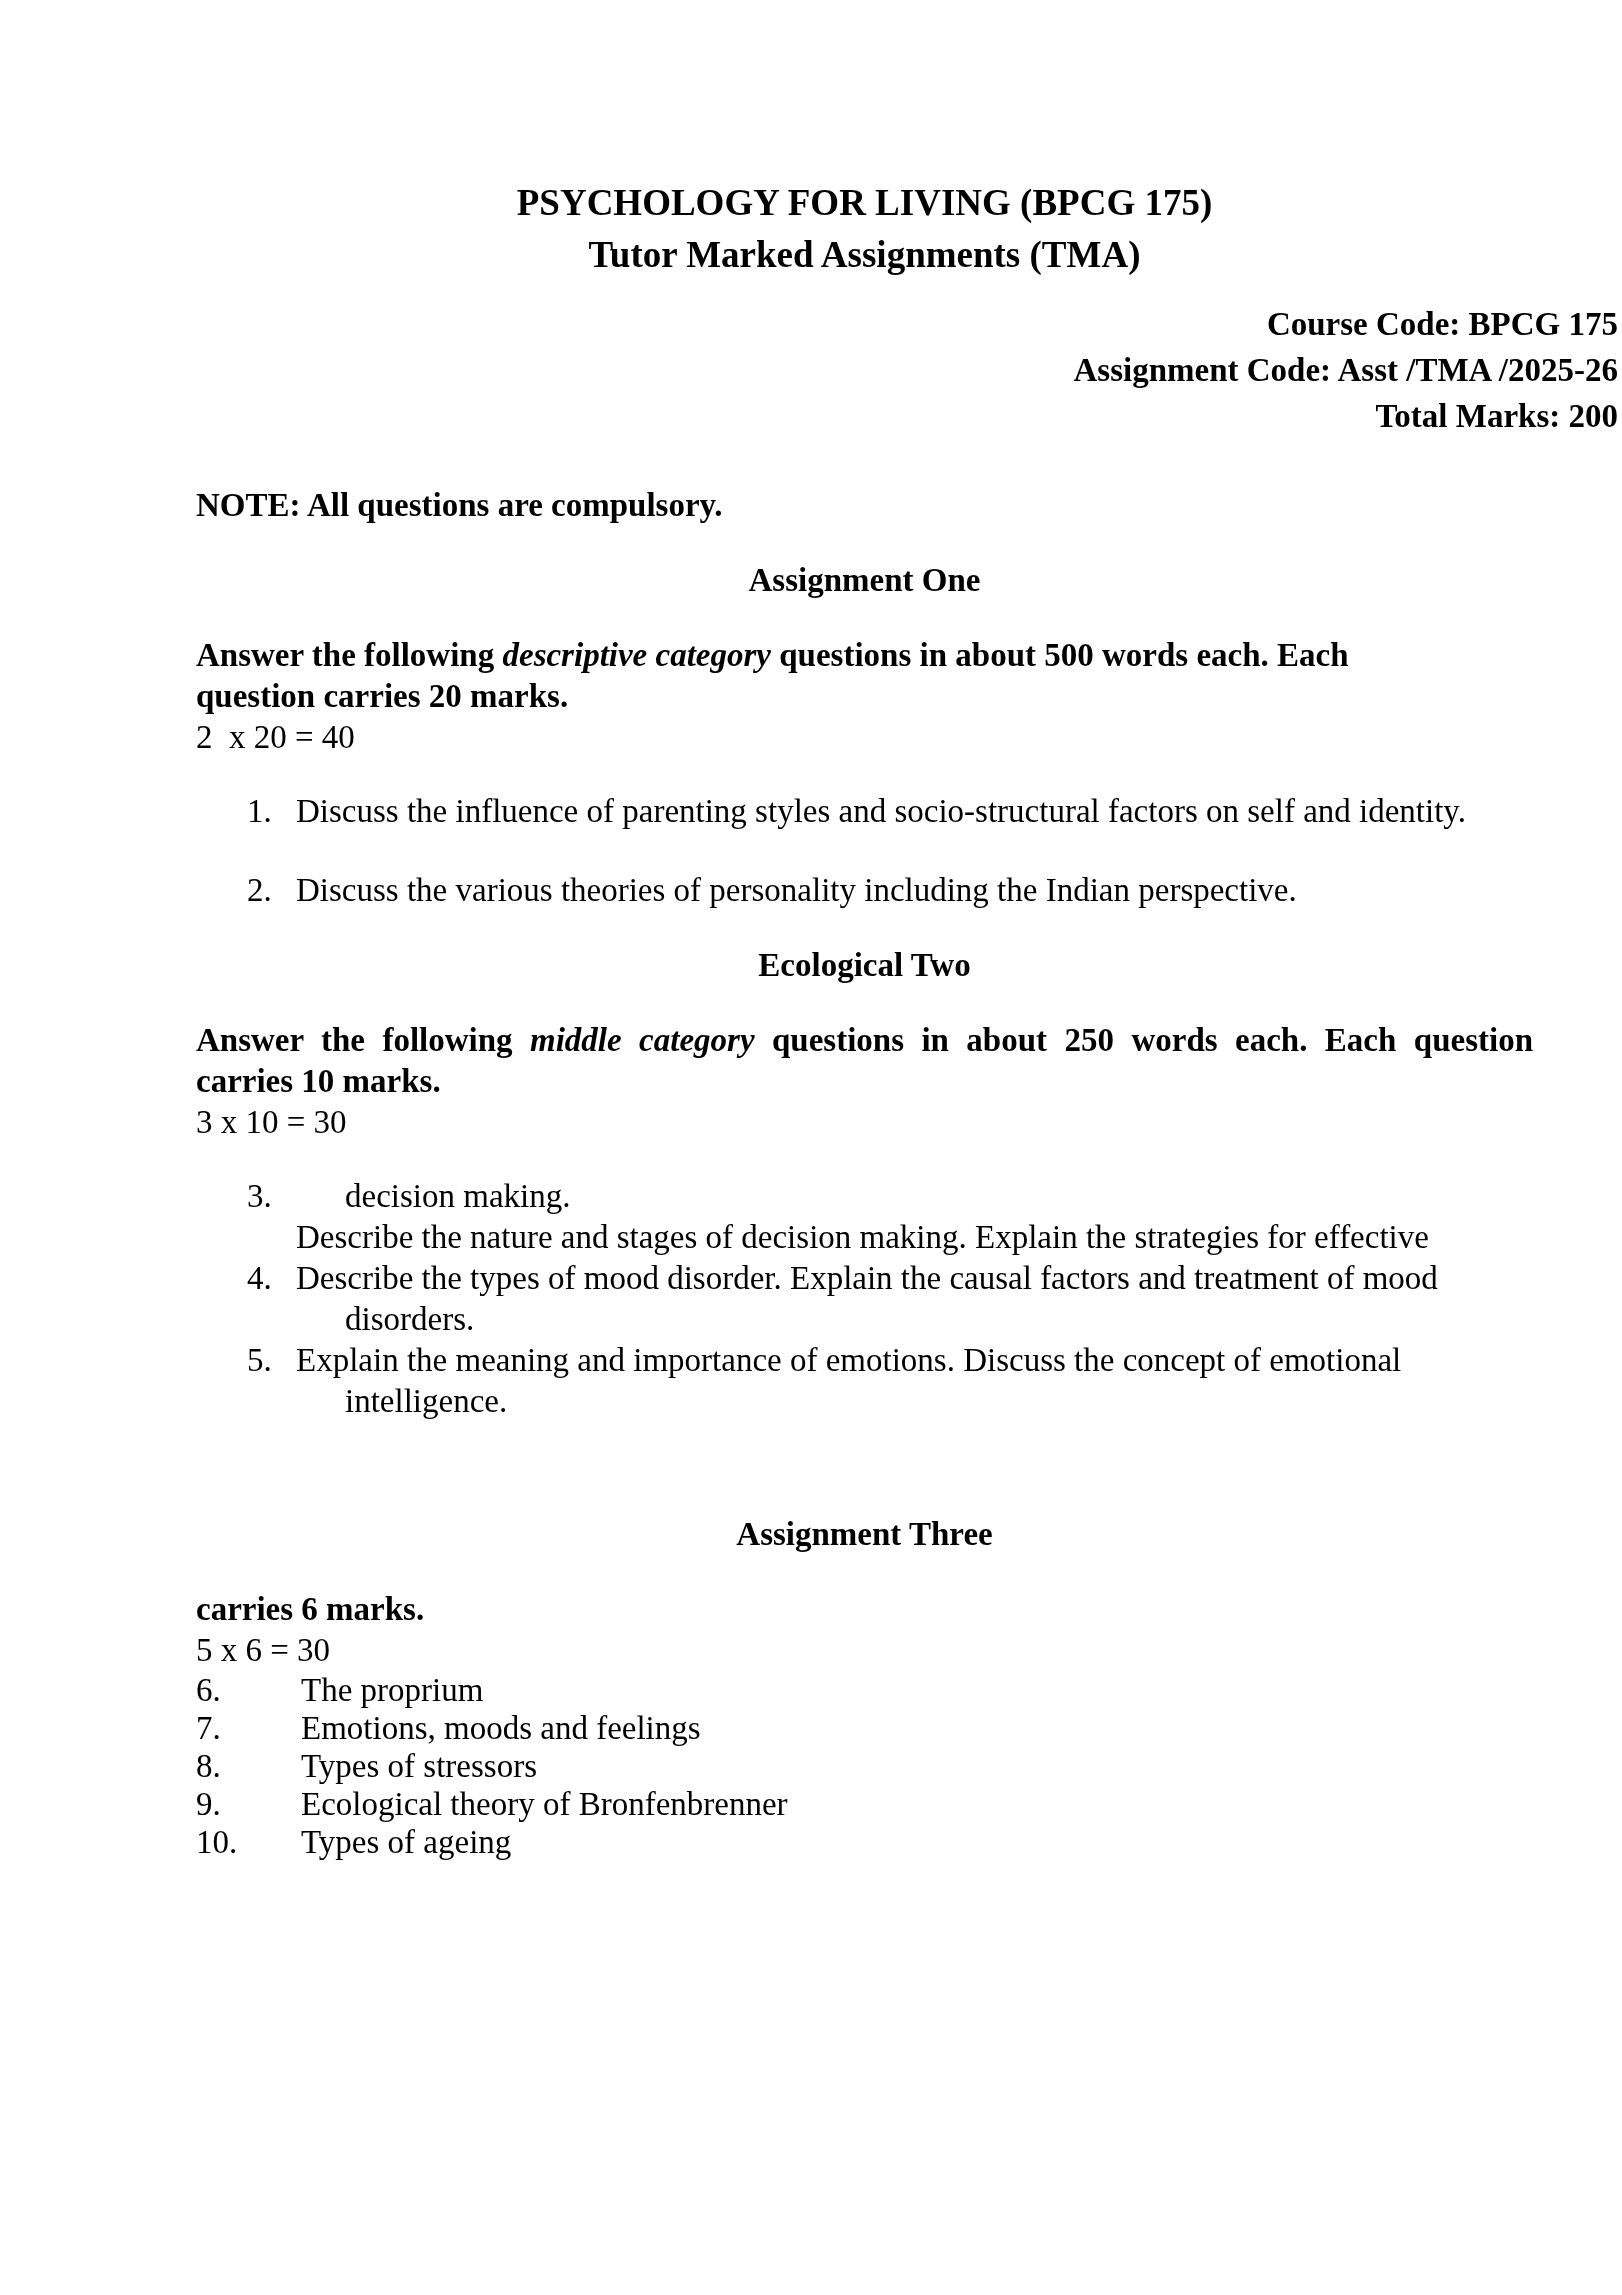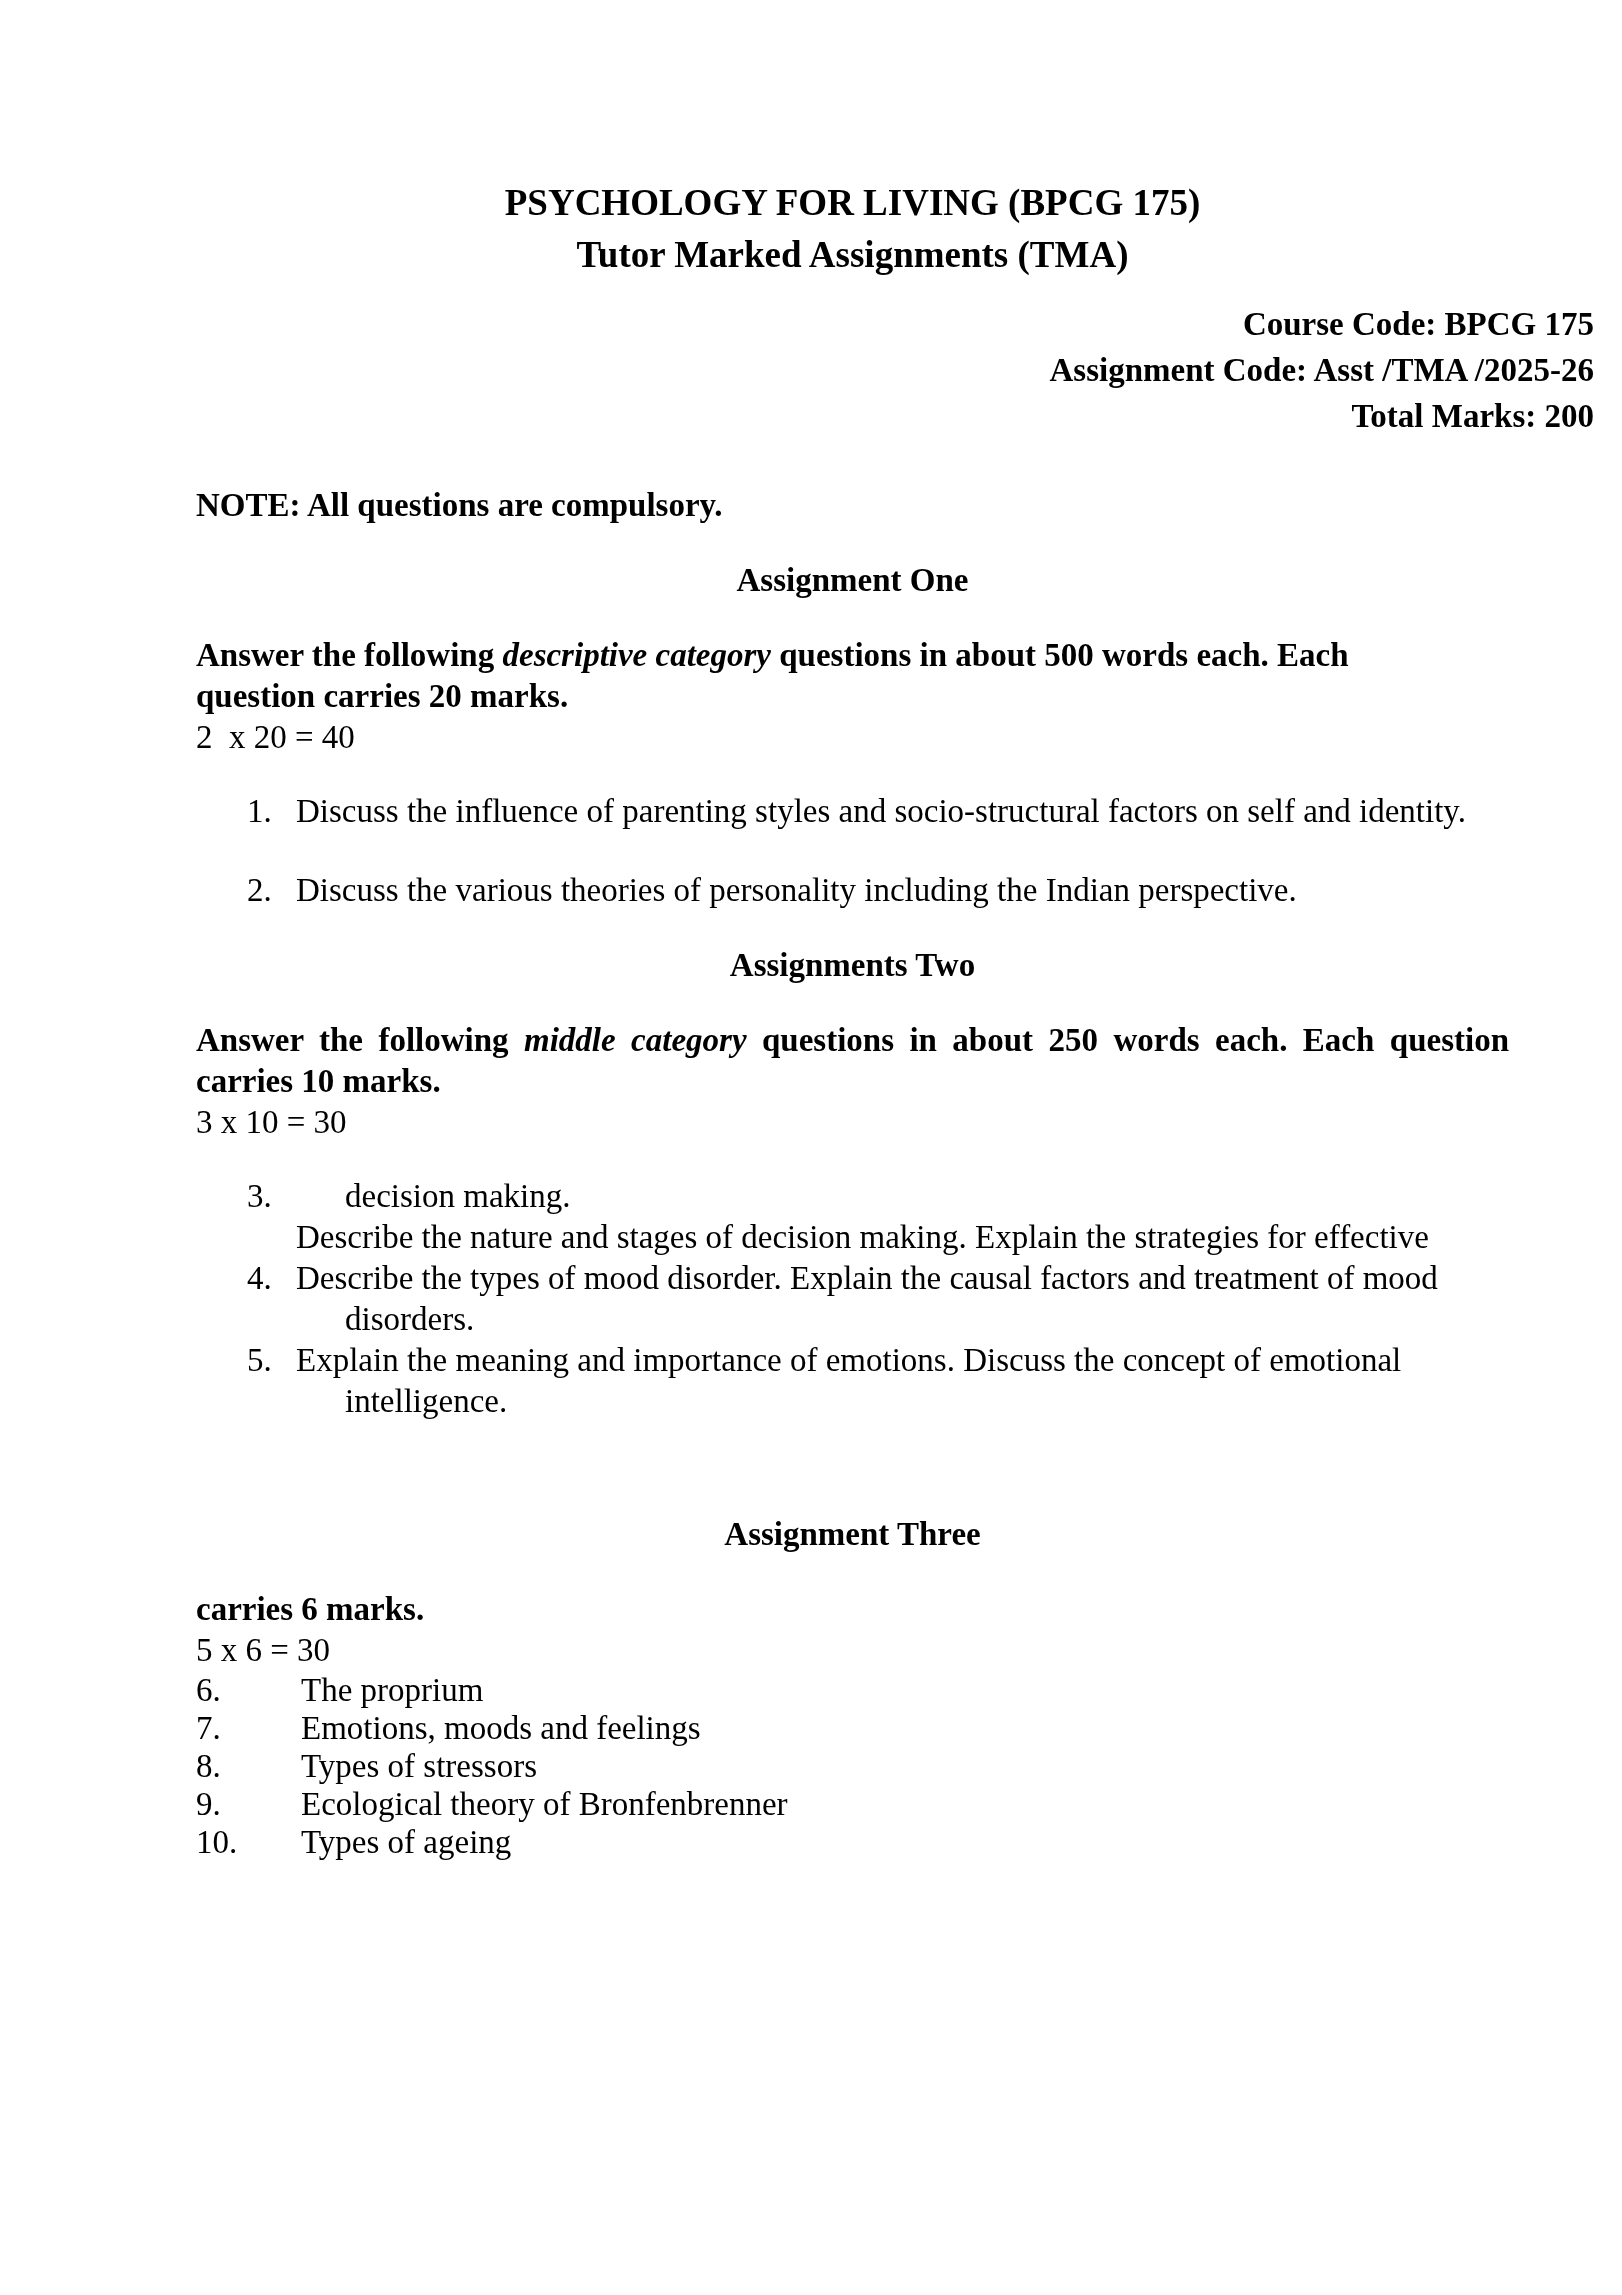--- a/index.html
+++ b/index.html
@@ -13,7 +13,7 @@
     font-family: "Liberation Serif", "DejaVu Serif", serif;
     font-size: 33px;
     box-sizing: border-box;
-    padding: 177px 113px 0 196px;
+    padding: 177px 89px 0 196px;
     overflow: hidden;
   }
   .title-line {

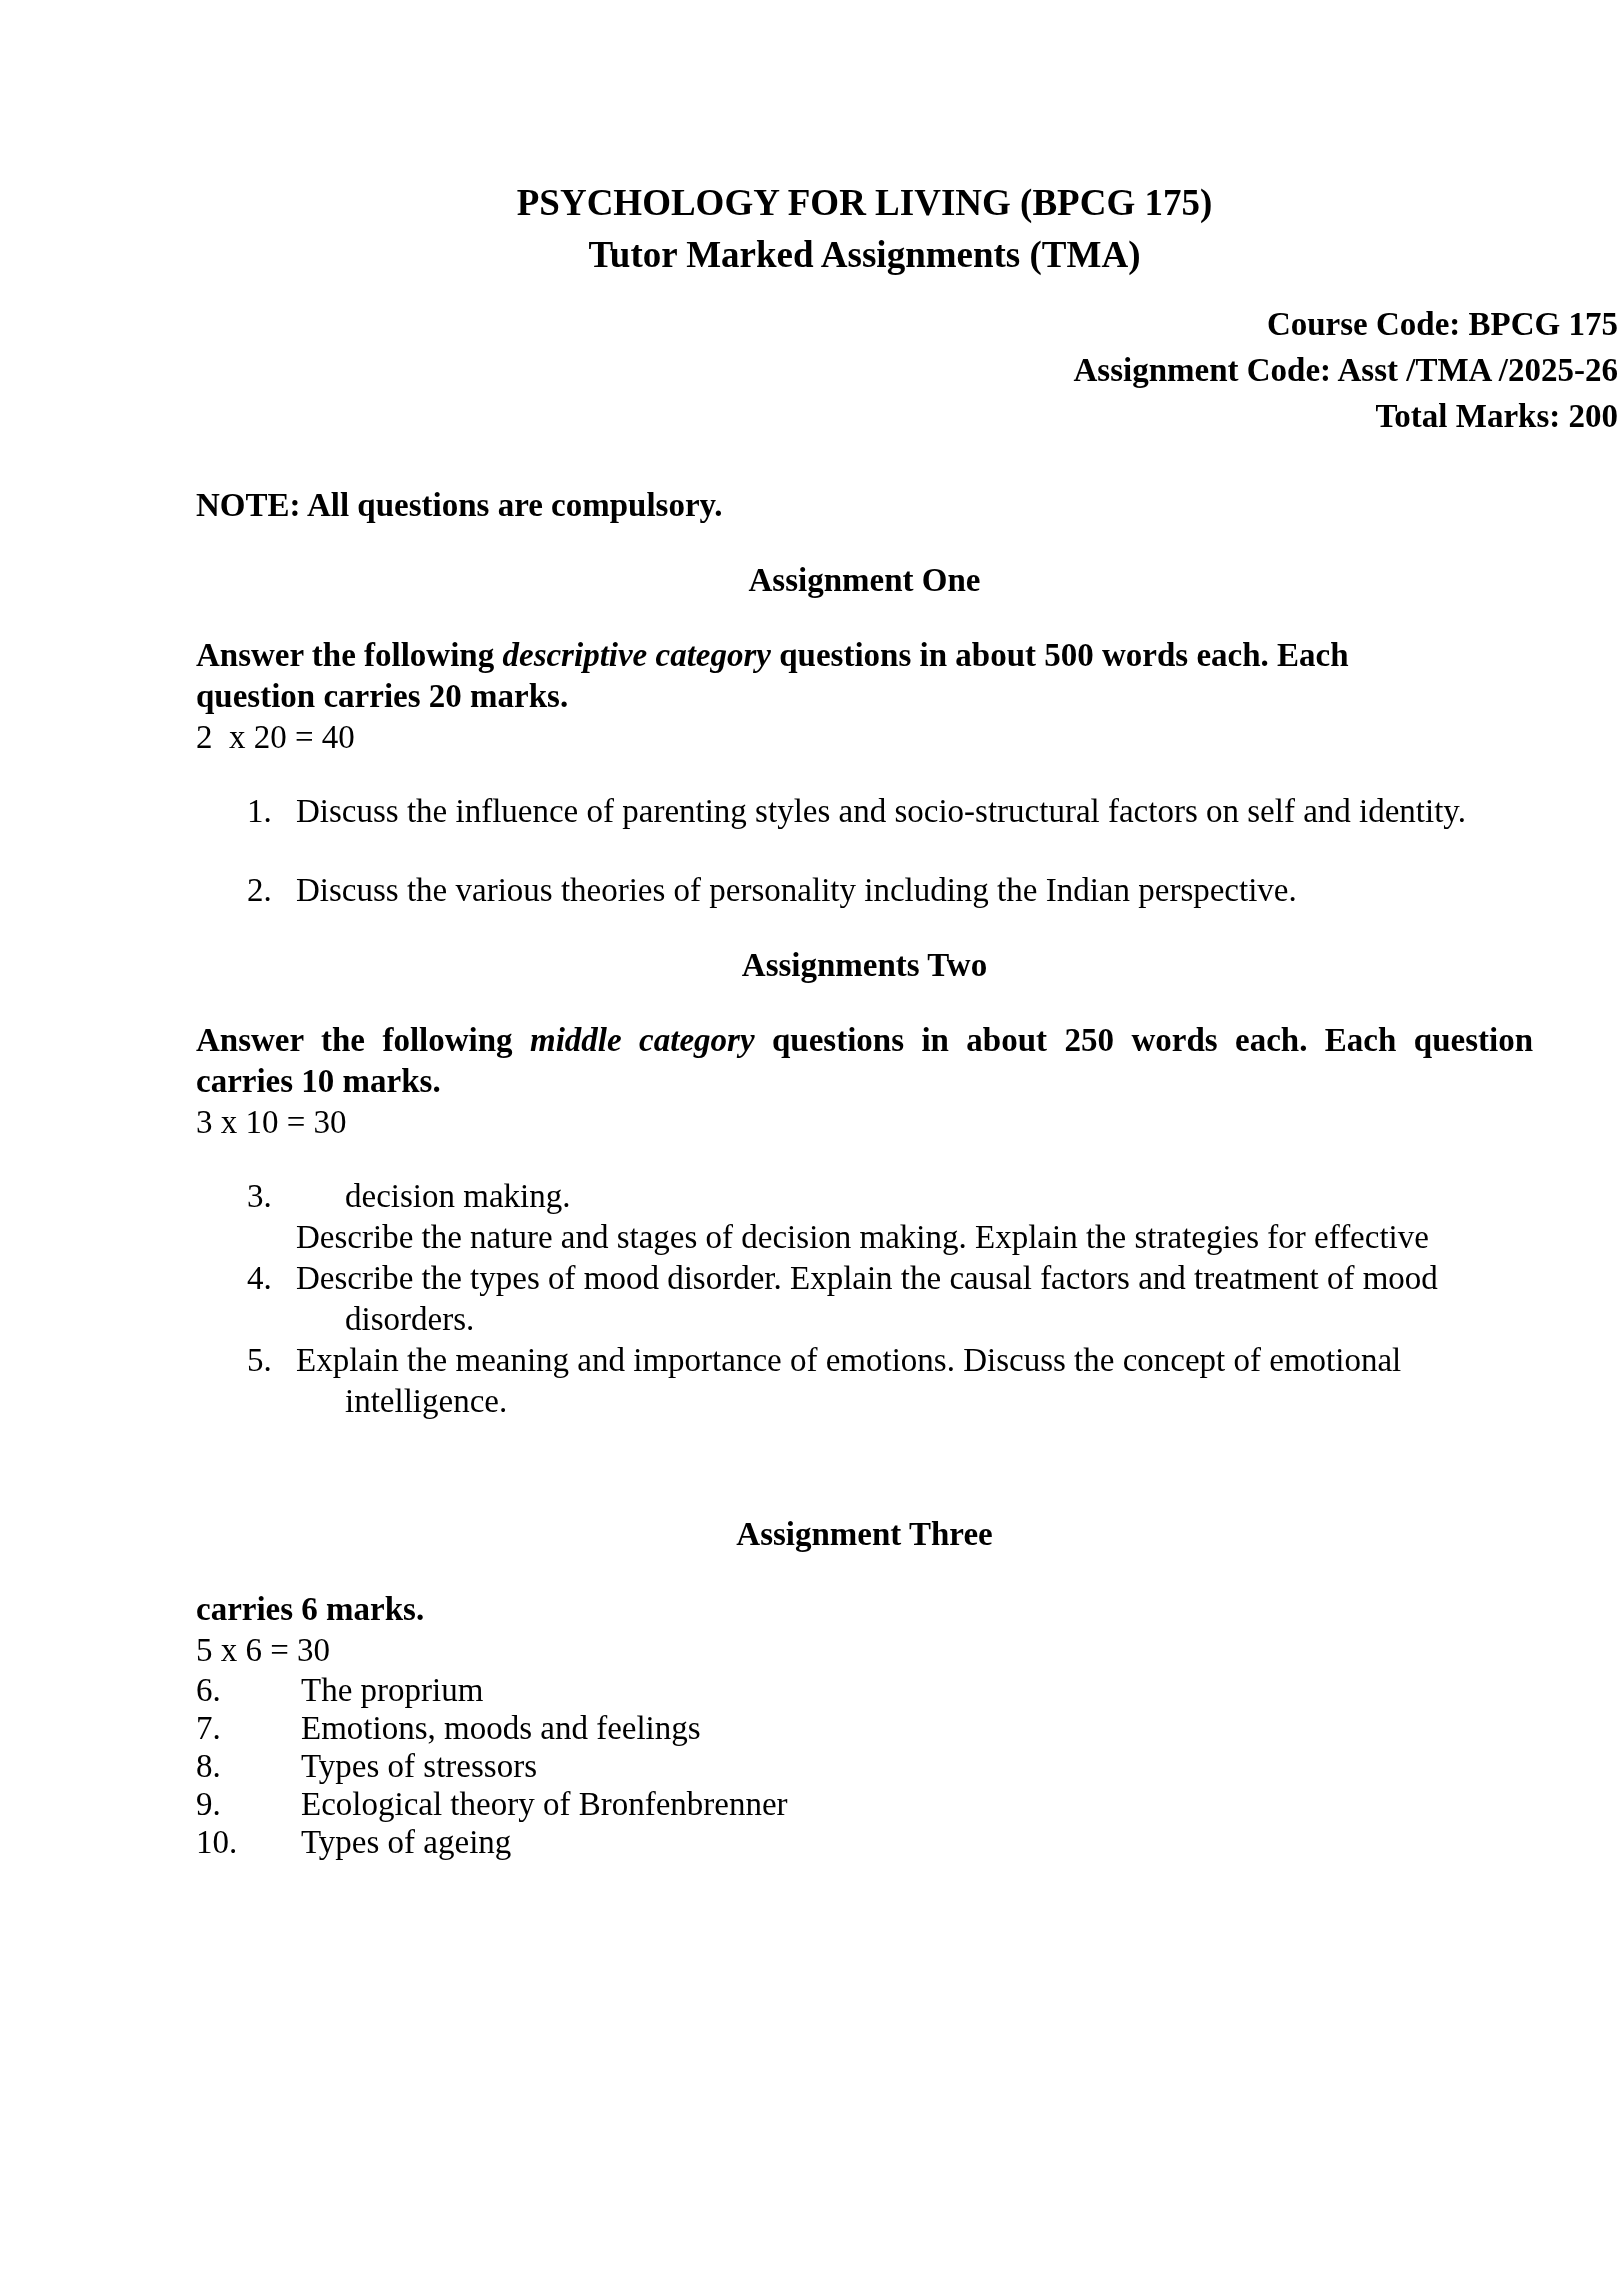--- a/index.html
+++ b/index.html
@@ -125,7 +125,7 @@
     <div class="q-line">Discuss the various theories of personality including the Indian perspective.</div>
   </div>
 
-  <div class="section-heading">Assignments Two</div>
+  <div class="section-heading">Ecological Two</div>
 
   <div class="instruction">
     <div class="instr-line justified"><span>Answer the following </span><span class="emph">middle category</span><span> questions in about 250 words each. Each question</span></div>

